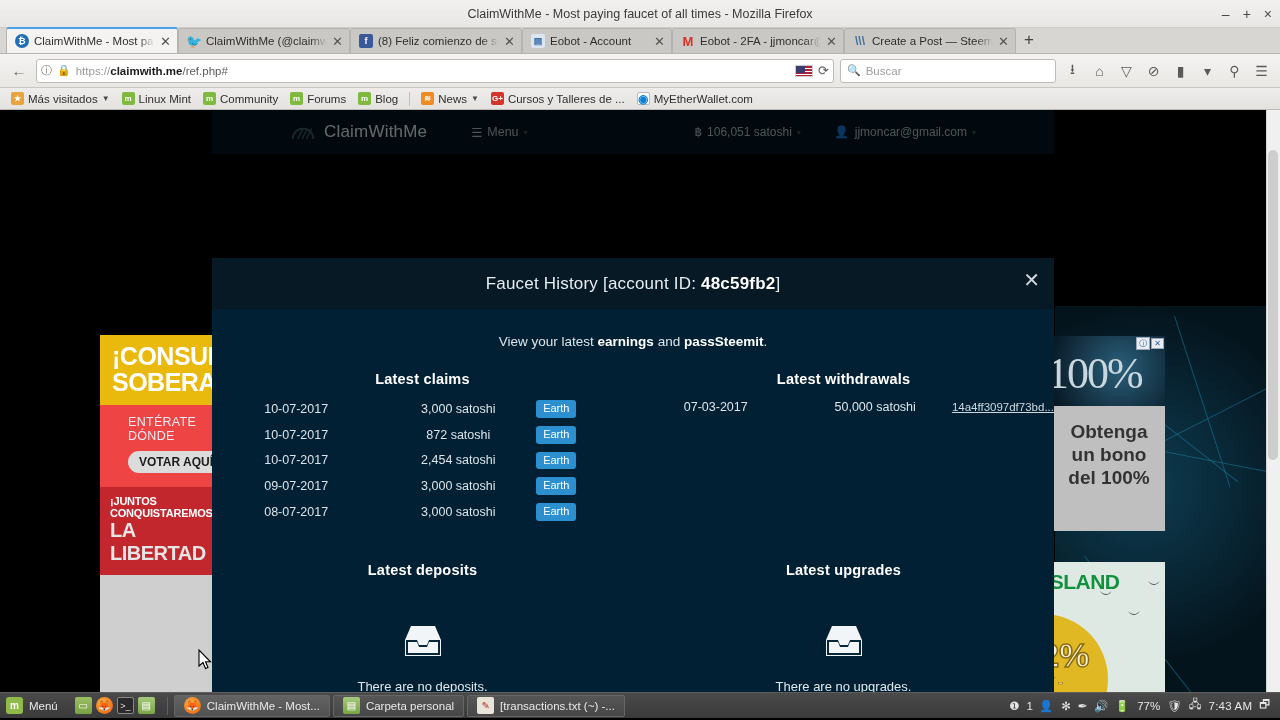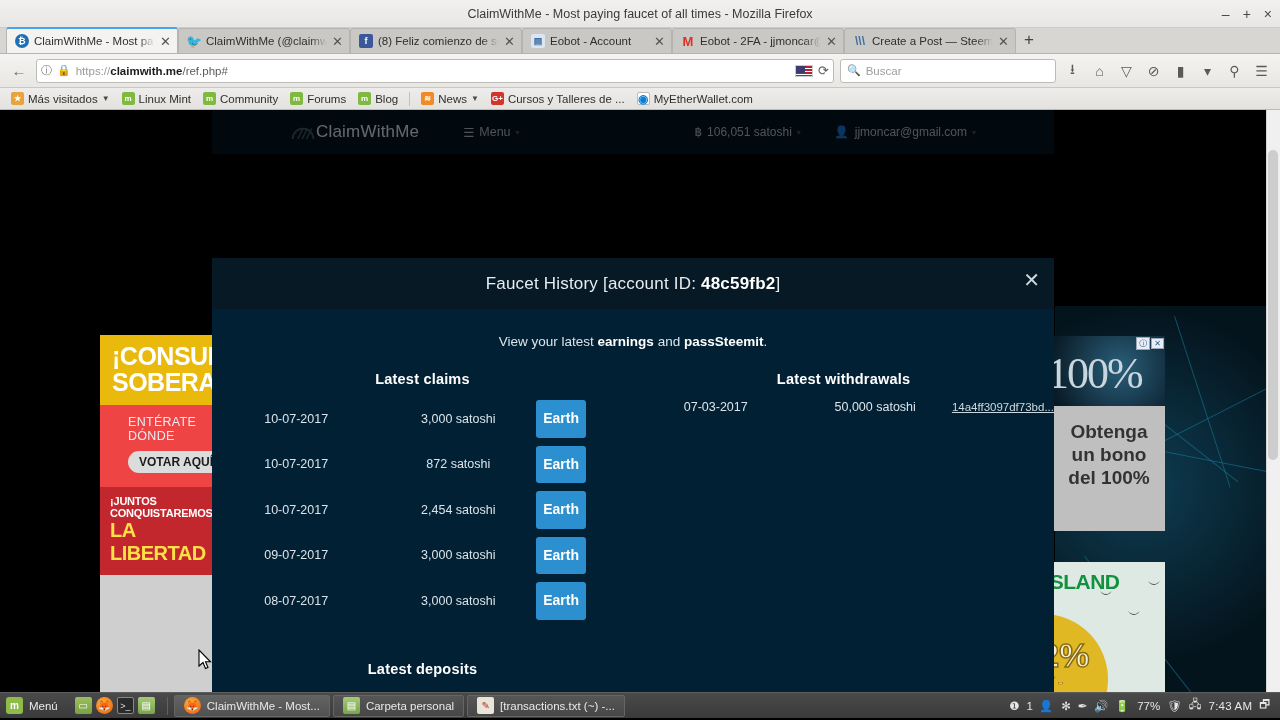--- a/index.html
+++ b/index.html
@@ -98,7 +98,7 @@
 
   .site-navbar { position: absolute; left: 212px; top: 0; width: 842px; height: 44px;
     background: #04161f; display: flex; align-items: center; color: #b7c4ca; font-size: 12.5px; }
-  .brand { display: flex; align-items: center; margin-left: 78px; }
+  .brand { display: flex; align-items: center; gap: 8px; margin-left: 78px; }
   .brand-logo { width: 26px; height: 22px; }
   .brand-name { font-size: 17px; color: #dfe6ea; letter-spacing: .2px; }
   .nav-menu { display: flex; align-items: center; gap: 5px; margin-left: 44px;

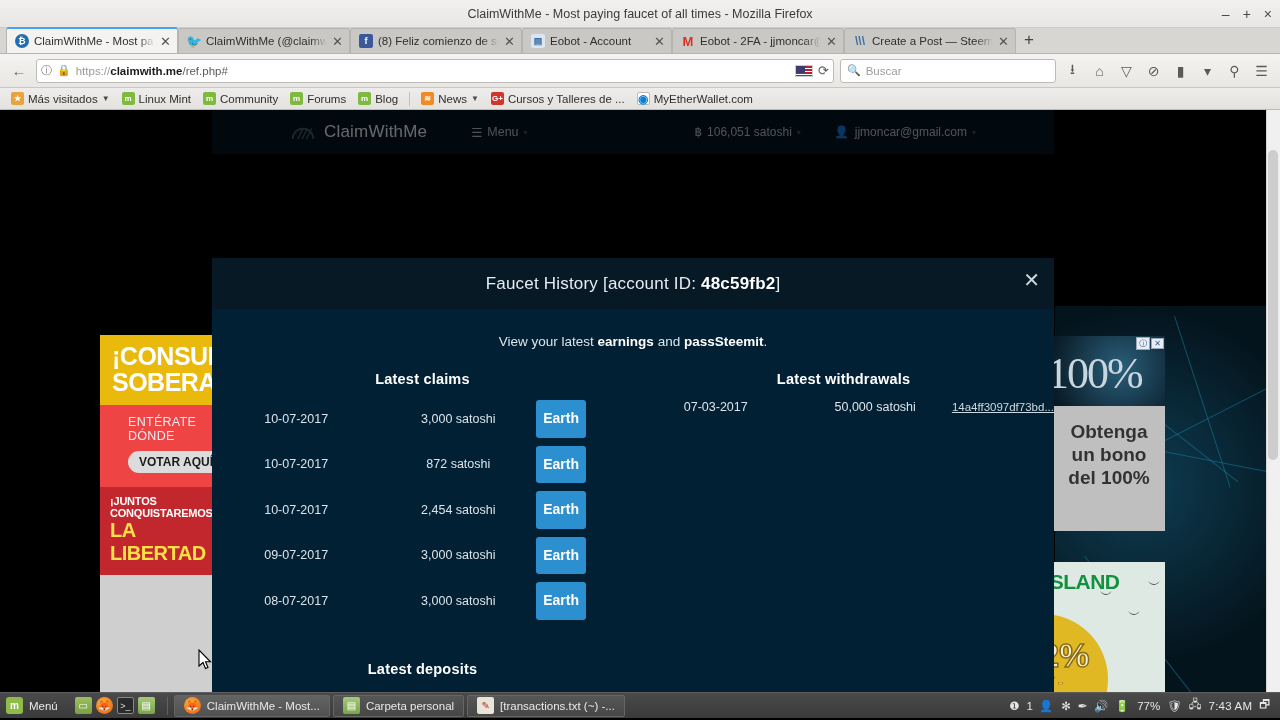--- a/index.html
+++ b/index.html
@@ -190,8 +190,8 @@
   .td-date { width: 40%; text-align: center; }
   .td-amt { width: 37%; text-align: center; }
   .td-tag { width: 23%; }
-  .badge { display: inline-block; background: #2c8fd0; color: #fff; font-size: 14px;
-    padding: 10px 7px; border-radius: 3px; line-height: 1.25; font-weight: bold; }
+  .badge { display: inline-block; background: #2c8fd0; color: #fff; font-size: 11px;
+    padding: 2px 7px; border-radius: 3px; line-height: 1.25; }
   .txlink { color: #cdd9e0; text-decoration: underline; font-size: 11.5px; }
 
   .cols2 { display: flex; margin-top: 37px; }

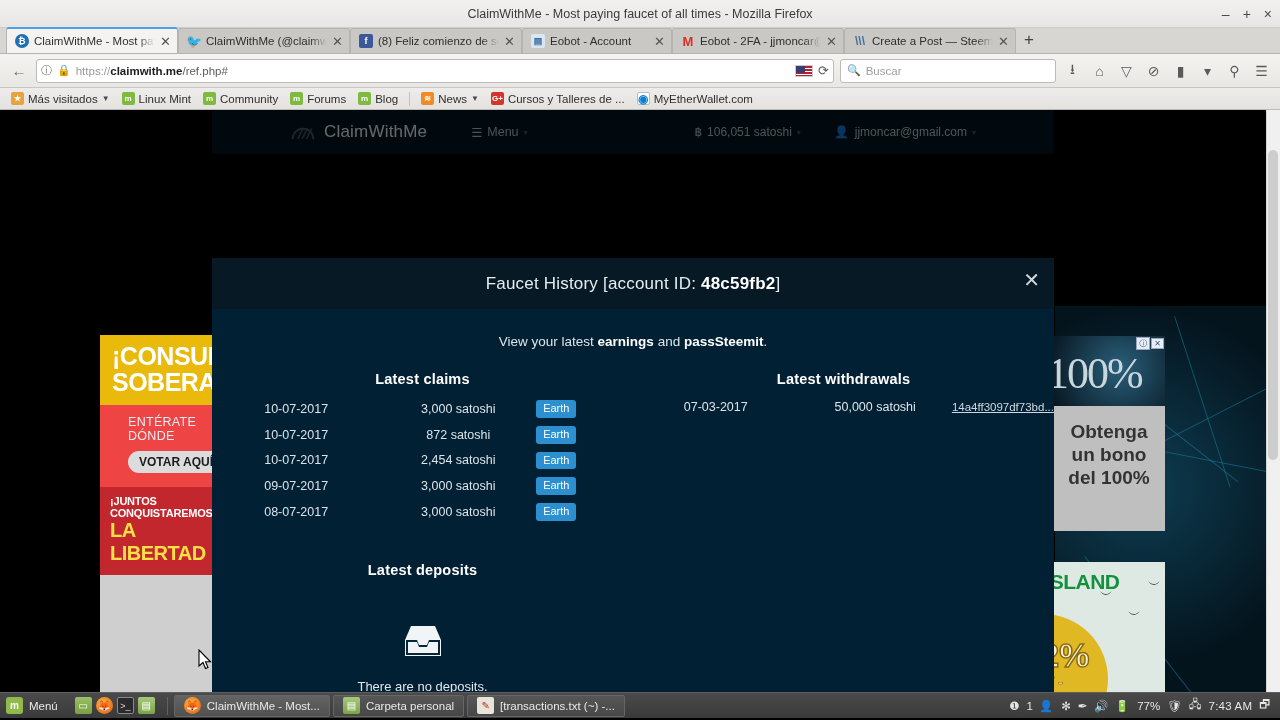--- a/index.html
+++ b/index.html
@@ -127,7 +127,7 @@
     text-align: center; font-size: 12px; font-weight: bold; color: #1b1b1b; padding: 4px 0; }
   .al-red { background: #c1272d; padding: 8px 0 10px 10px; }
   .al-red .s { color: #fff; font-size: 11px; font-weight: bold; letter-spacing: -.2px; }
-  .al-red .b { color: #fde047; font-size: 20px; font-weight: bold; letter-spacing: -.5px; }
+  .al-red .b { color: #e5e5e5; font-size: 20px; font-weight: bold; letter-spacing: -.5px; }
 
   .ad-right-top { position: absolute; left: 1053px; top: 226px; width: 112px; height: 195px;
     background: #bfbfbf; overflow: hidden; }

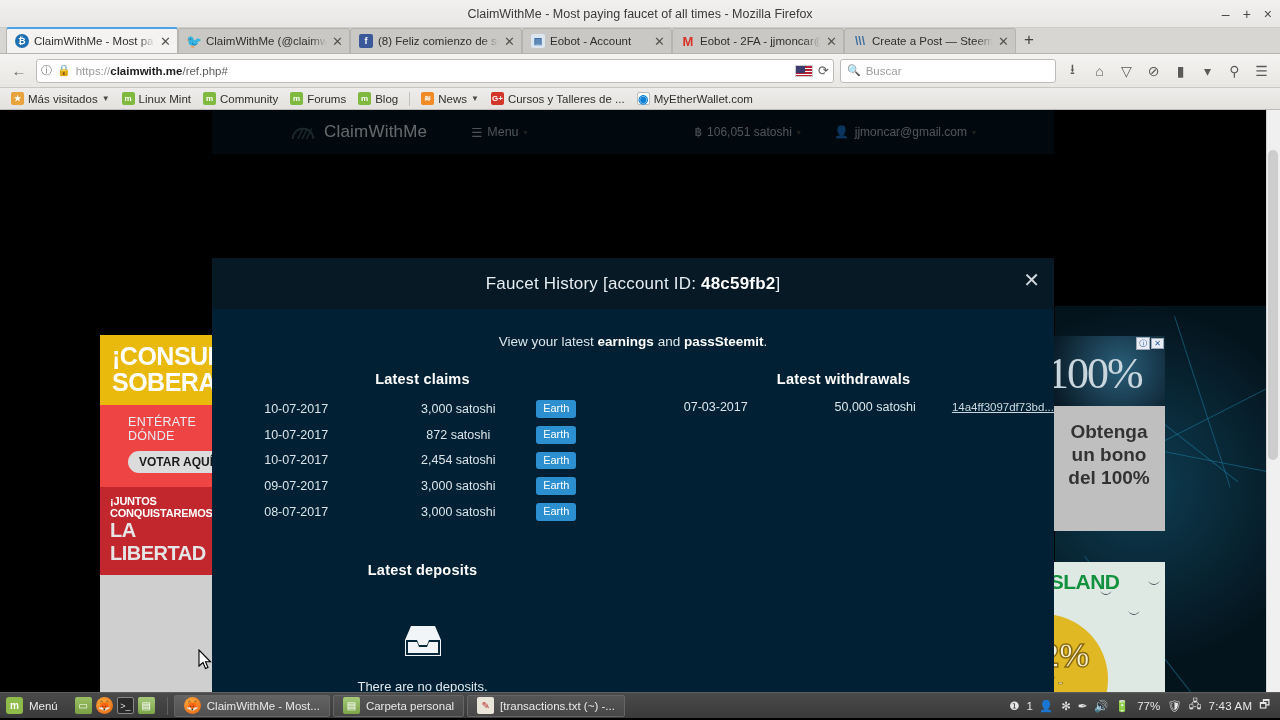--- a/index.html
+++ b/index.html
@@ -508,6 +508,17 @@
           </div>
           <p>There are no deposits.</p>
         </div>
+        <div class="col empty">
+          <h3>Latest upgrades</h3>
+          <div class="inbox-ico">
+            <svg width="42" height="38" viewBox="0 0 42 38">
+              <path d="M9 4 h24 l6 14 v16 h-36 v-16 z" fill="#f2f5f7"></path>
+              <path d="M4 18 h11 l2 5 h8 l2 -5 h11 v15 h-34 z" fill="#062739"></path>
+              <path d="M6 20 h9 l2 5 h8 l2 -5 h9 v11 h-30 z" fill="#f2f5f7"></path>
+            </svg>
+          </div>
+          <p>There are no upgrades.</p>
+        </div>
       </div>
     </div>
   </div>

